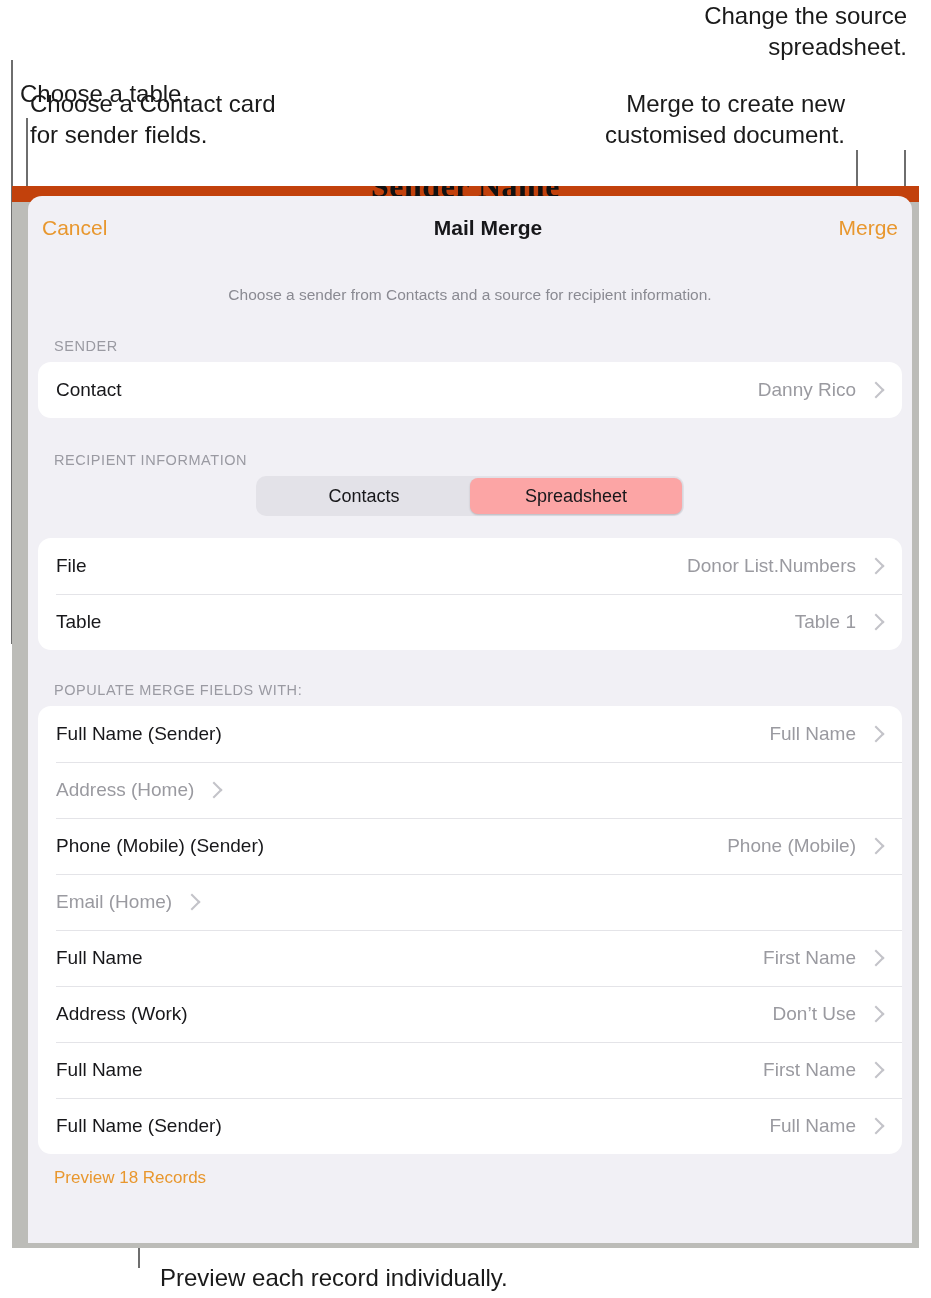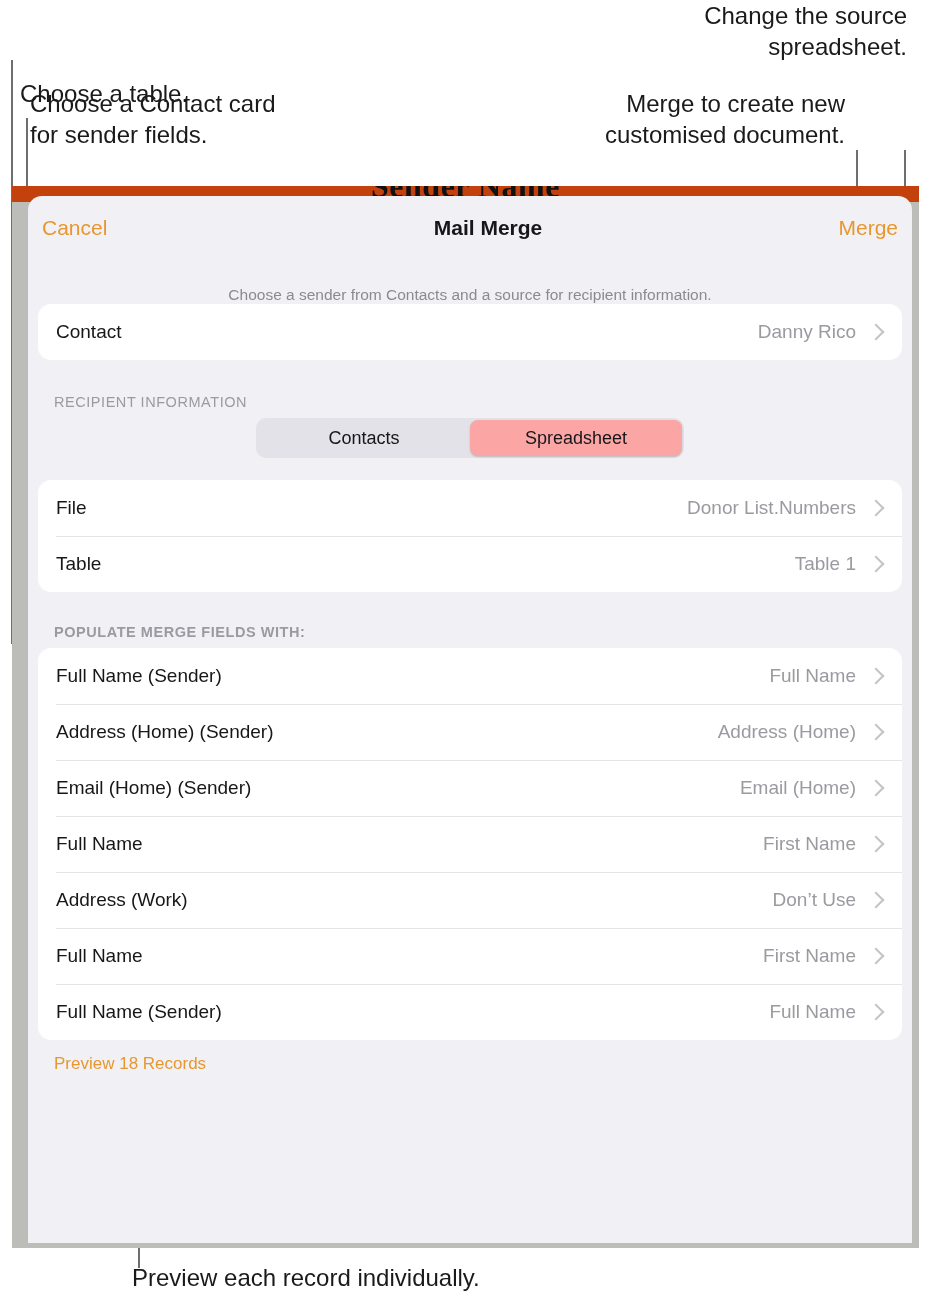--- a/index.html
+++ b/index.html
@@ -225,6 +225,7 @@
   <div class="sheet-subtitle">Choose a sender from Contacts and a source for recipient information.</div>
 
   
+  <div class="group-label">SENDER</div>
   <div class="card">
     <div class="row">
       <span class="row-label">Contact</span>

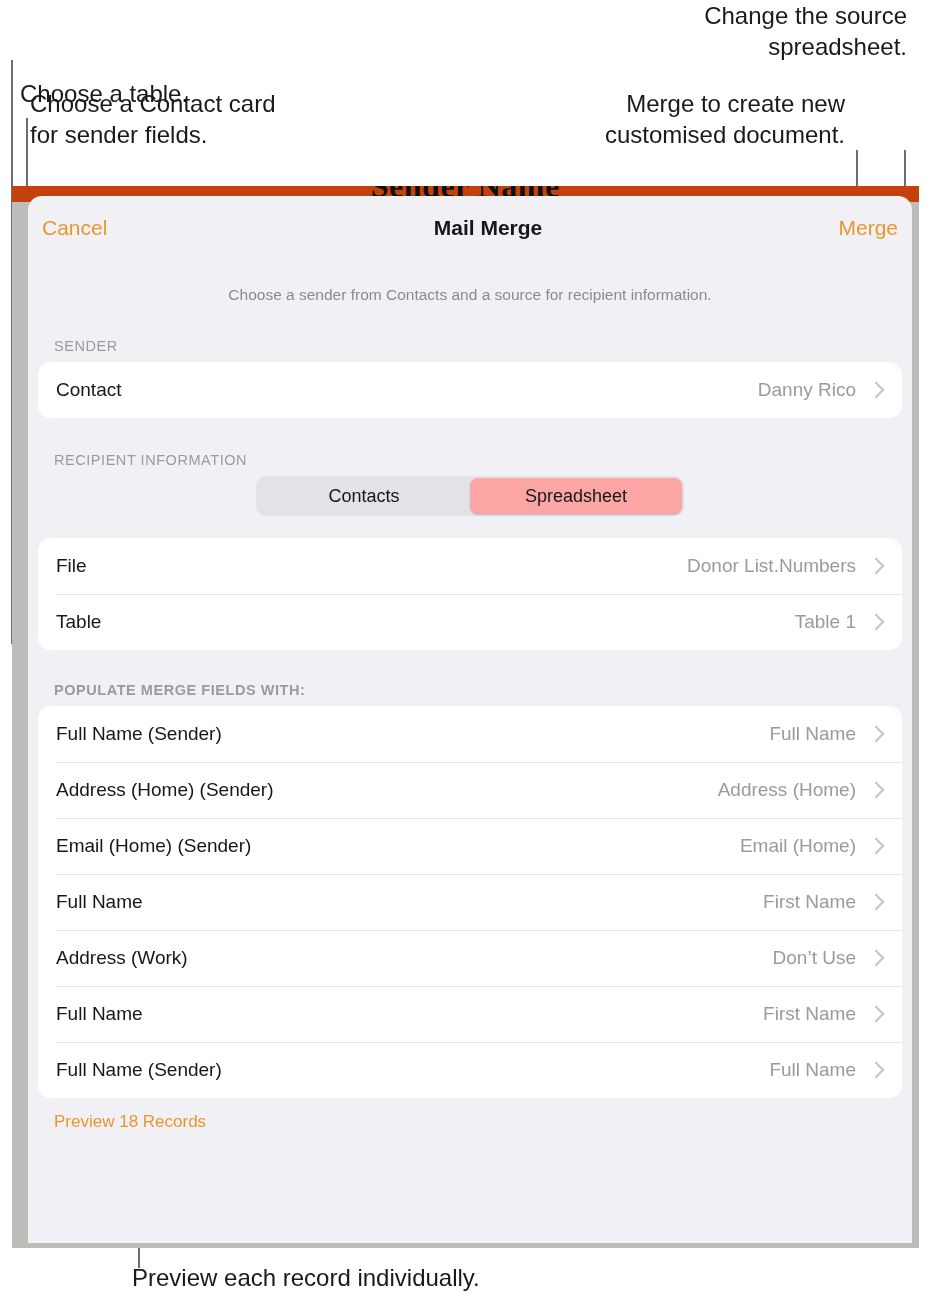--- a/index.html
+++ b/index.html
@@ -258,7 +258,7 @@
   </div>
 
   
-  <div class="group-label" style="margin-top:32px;font-weight:bold;">POPULATE MERGE FIELDS WITH:</div>
+  <div class="group-label" style="margin-top:32px;">POPULATE MERGE FIELDS WITH:</div>
 
   <div class="card">
     <div class="row">

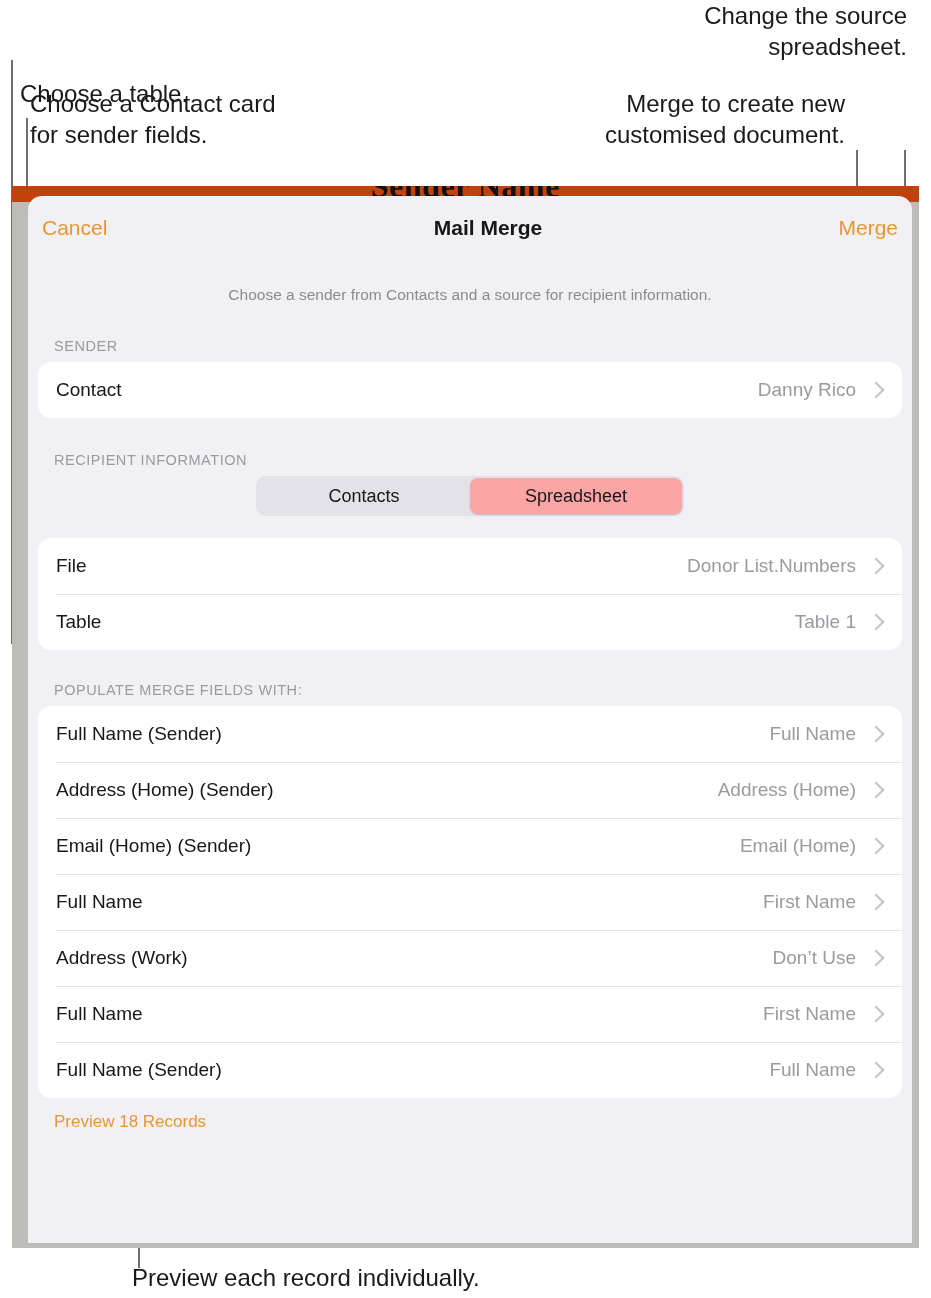--- a/index.html
+++ b/index.html
@@ -267,7 +267,6 @@
       <span class="chev"></span>
     </div>
     <div class="row">
-      <span class="row-label">Address (Home) (Sender)</span>
       <span class="row-value">Address (Home)</span>
       <span class="chev"></span>
     </div>

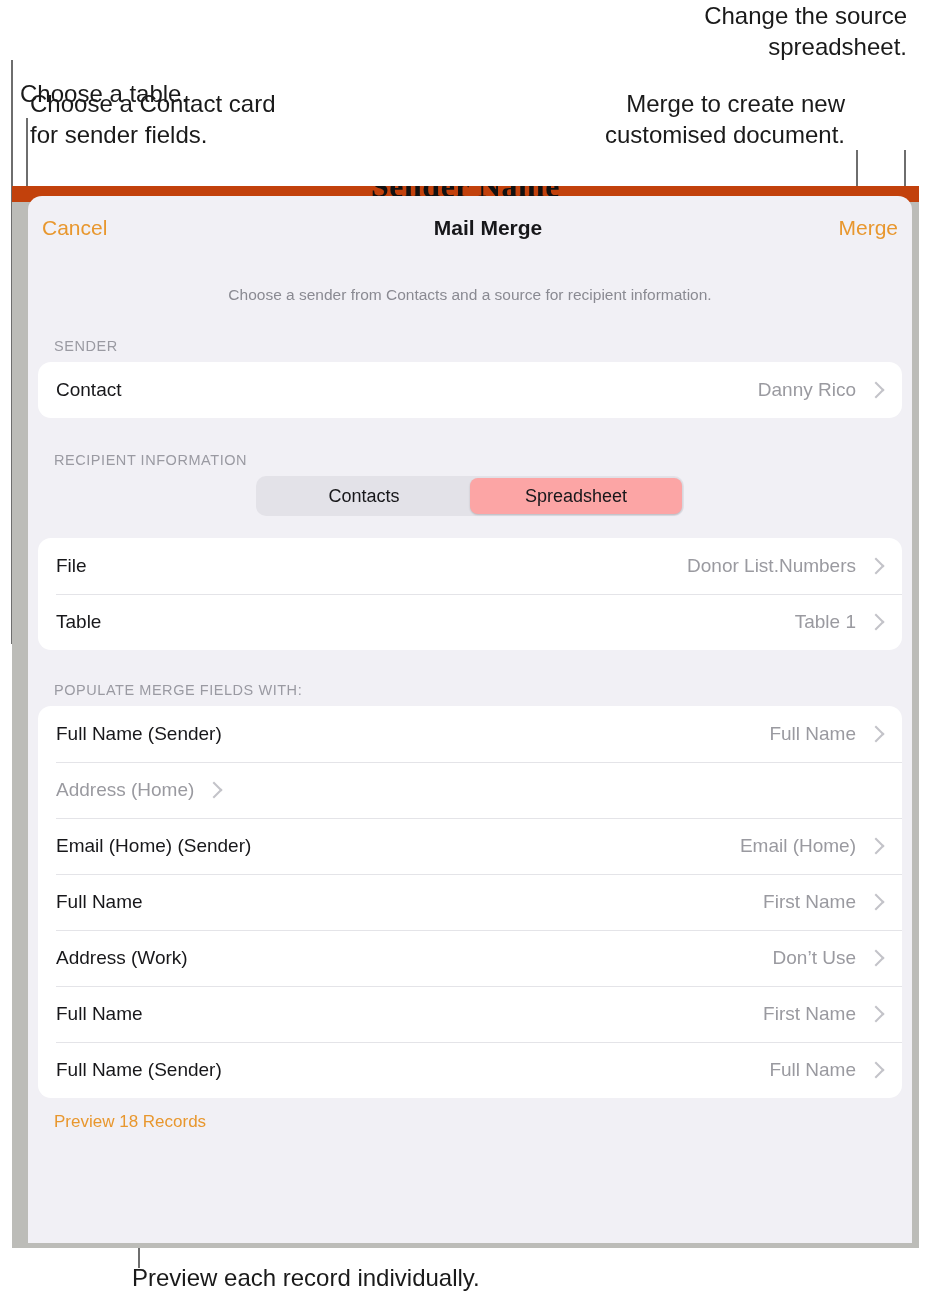--- a/index.html
+++ b/index.html
@@ -271,6 +271,11 @@
       <span class="chev"></span>
     </div>
     <div class="row">
+      <span class="row-label">Phone (Mobile) (Sender)</span>
+      <span class="row-value">Phone (Mobile)</span>
+      <span class="chev"></span>
+    </div>
+    <div class="row">
       <span class="row-label">Email (Home) (Sender)</span>
       <span class="row-value">Email (Home)</span>
       <span class="chev"></span>

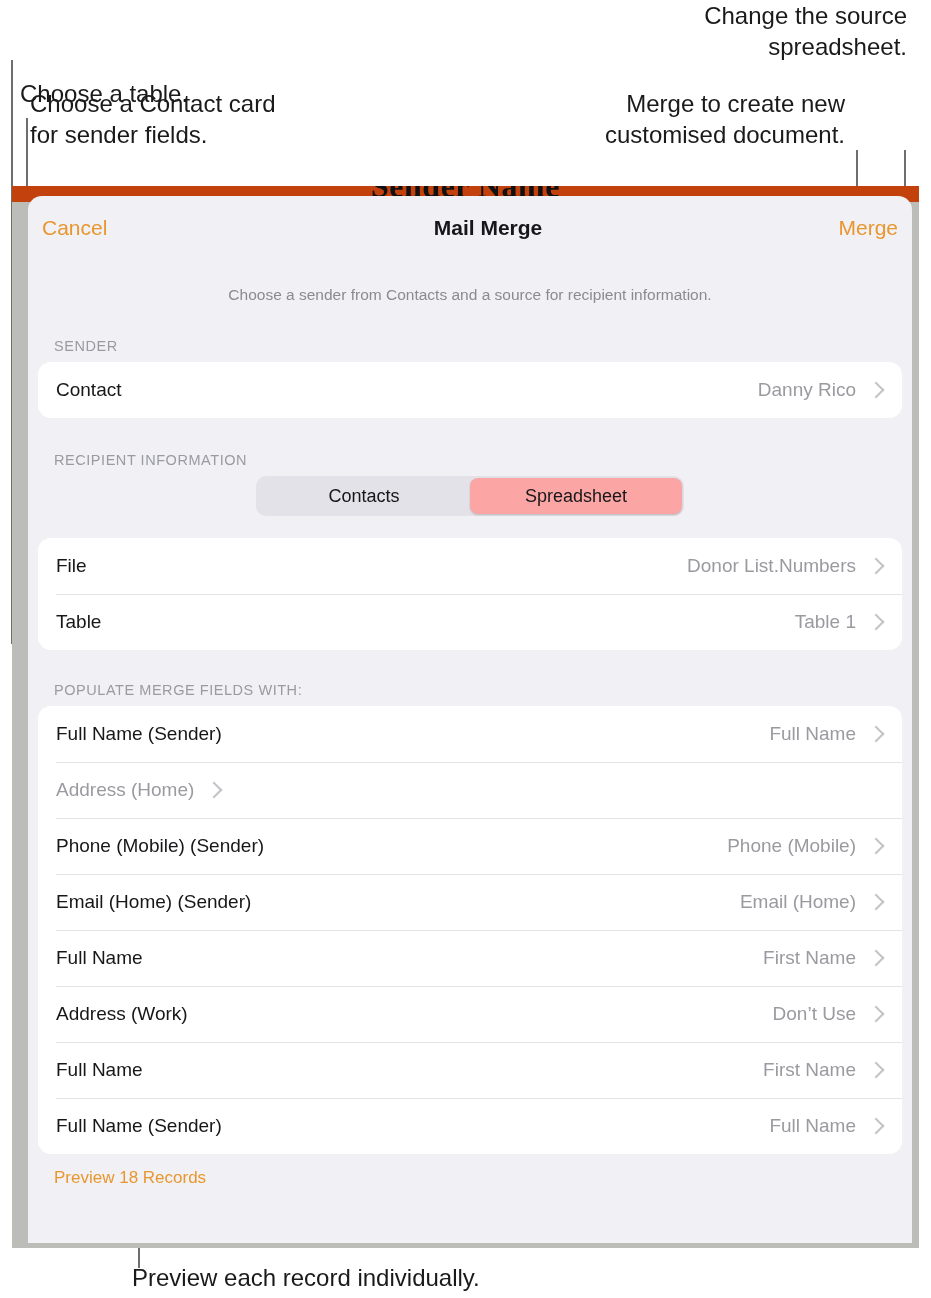--- a/index.html
+++ b/index.html
@@ -276,7 +276,6 @@
       <span class="chev"></span>
     </div>
     <div class="row">
-      <span class="row-label">Email (Home) (Sender)</span>
       <span class="row-value">Email (Home)</span>
       <span class="chev"></span>
     </div>

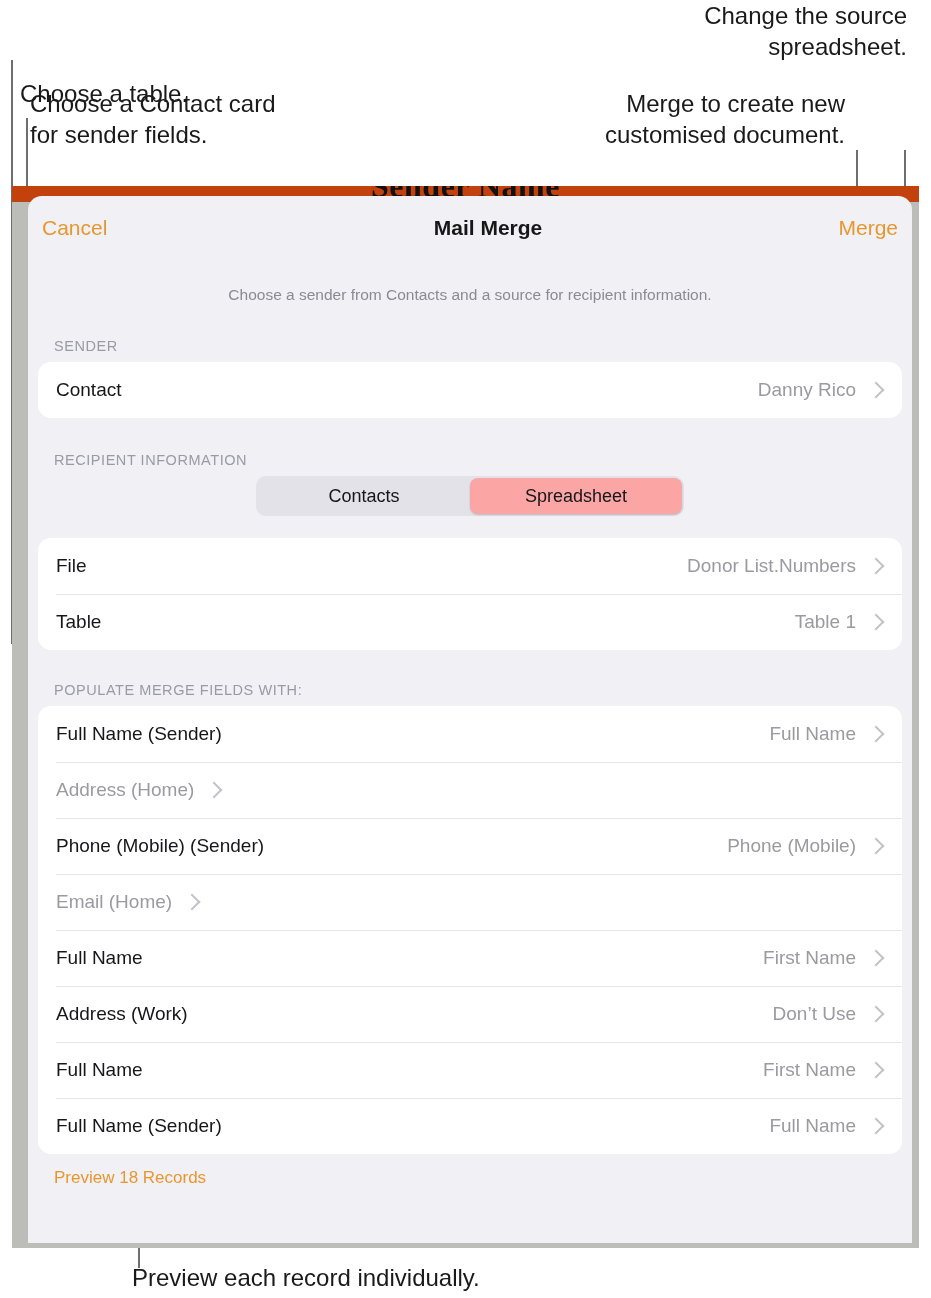--- a/index.html
+++ b/index.html
@@ -194,7 +194,7 @@
 <div class="callout right" style="right:86px;top:88px;">Merge to create new
 customised document.</div>
 
-<div class="callout left" style="left:132px;top:1262px;">Preview each record individually.</div>
+<div class="callout left" style="left:160px;top:1262px;">Preview each record individually.</div>
 
 <div class="lead v" style="left:11px;top:60px;height:584px;"></div>
 <div class="lead h" style="left:11px;top:642px;width:30px;"></div>

